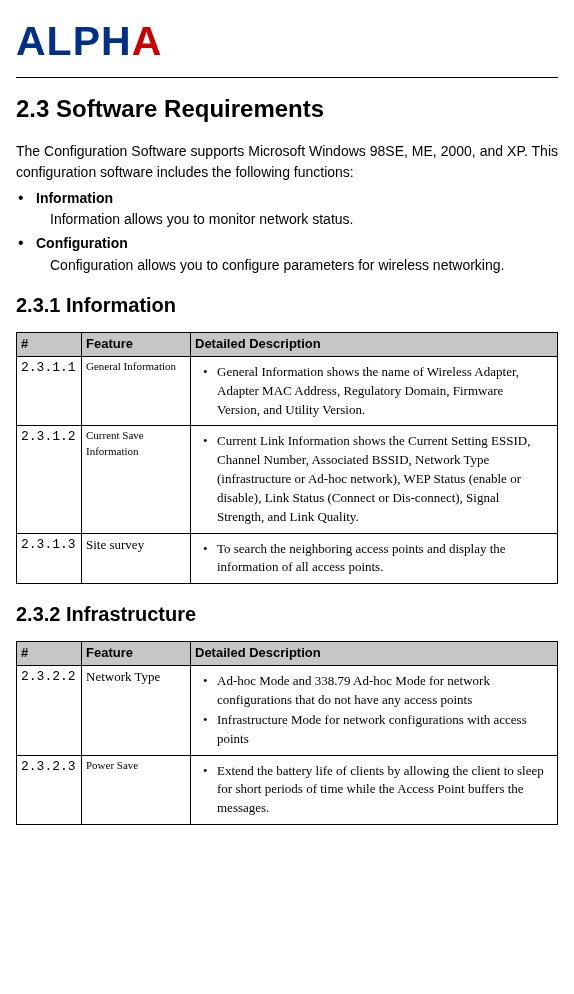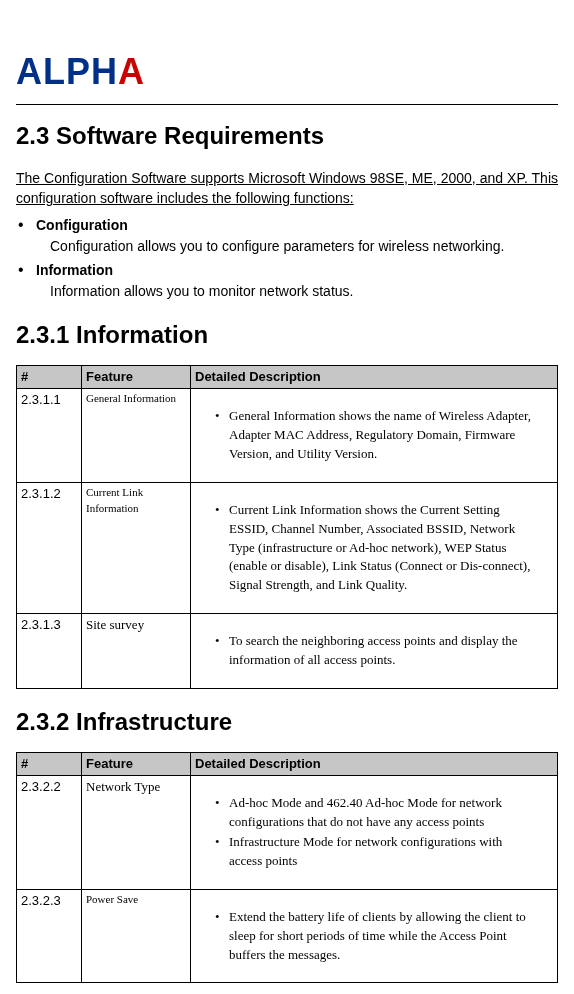--- a/index.html
+++ b/index.html
@@ -14,11 +14,10 @@
     }
     .logo {
       font-weight: 900;
-      font-size: 36px;
+      font-size: 41px;
       letter-spacing: 1px;
       font-family: Arial, sans-serif;
       margin-bottom: 4px;
-      margin-top: 34px;
     }
     .logo .a1 { color: #003088; }
     .logo .l  { color: #003088; }

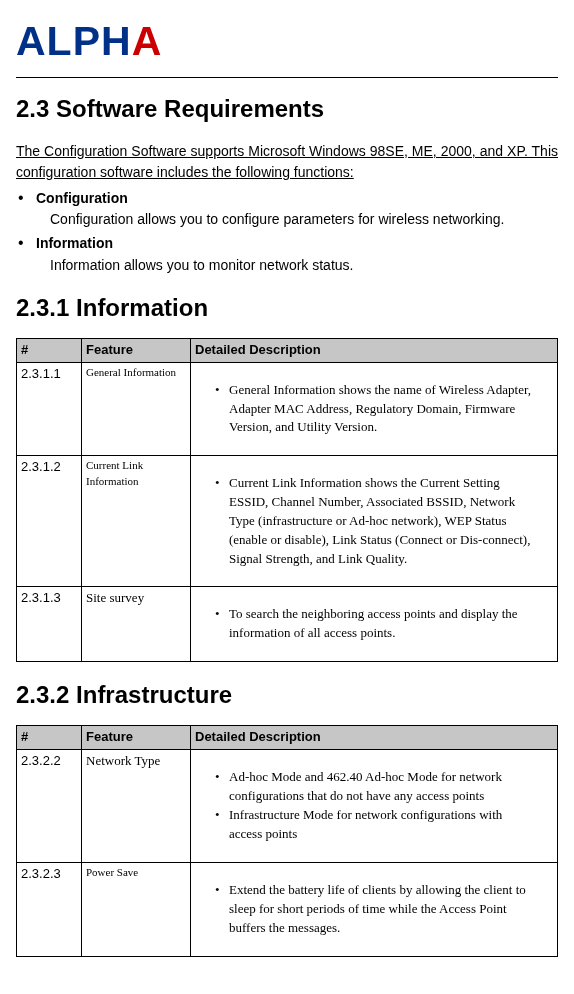--- a/index.html
+++ b/index.html
@@ -44,7 +44,6 @@
     p.intro {
       text-align: justify;
       margin: 0 0 6px 0;
-      text-decoration: underline;
     }
     ul.bullets {
       list-style: none;

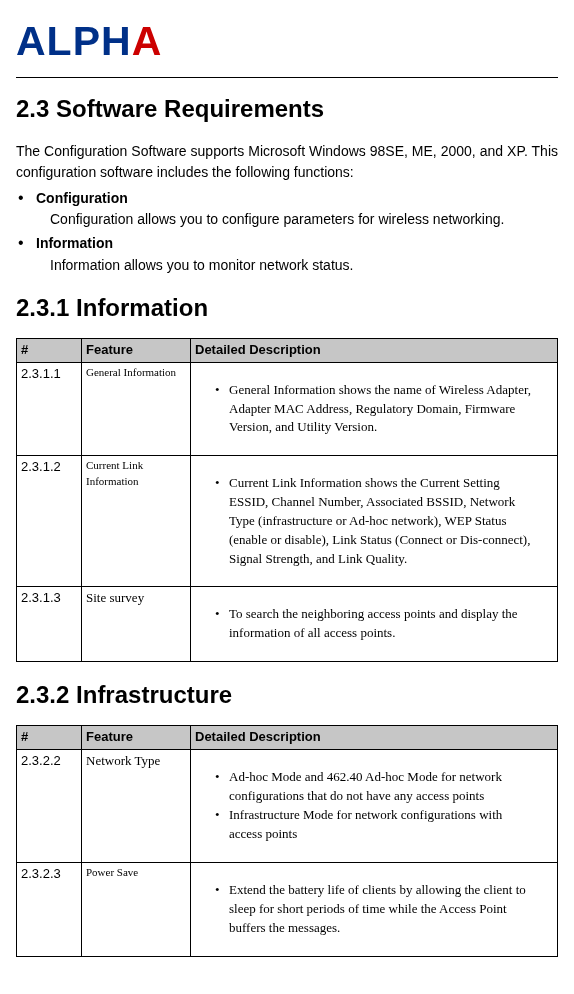--- a/index.html
+++ b/index.html
@@ -126,12 +126,12 @@
 
 <ul class="bullets">
   <li>
+    <span class="b-title">Information</span>
+    <span class="b-desc">Information allows you to monitor network status.</span>
+  </li>
+  <li>
     <span class="b-title">Configuration</span>
     <span class="b-desc">Configuration allows you to configure parameters for wireless networking.</span>
-  </li>
-  <li>
-    <span class="b-title">Information</span>
-    <span class="b-desc">Information allows you to monitor network status.</span>
   </li>
 </ul>
 

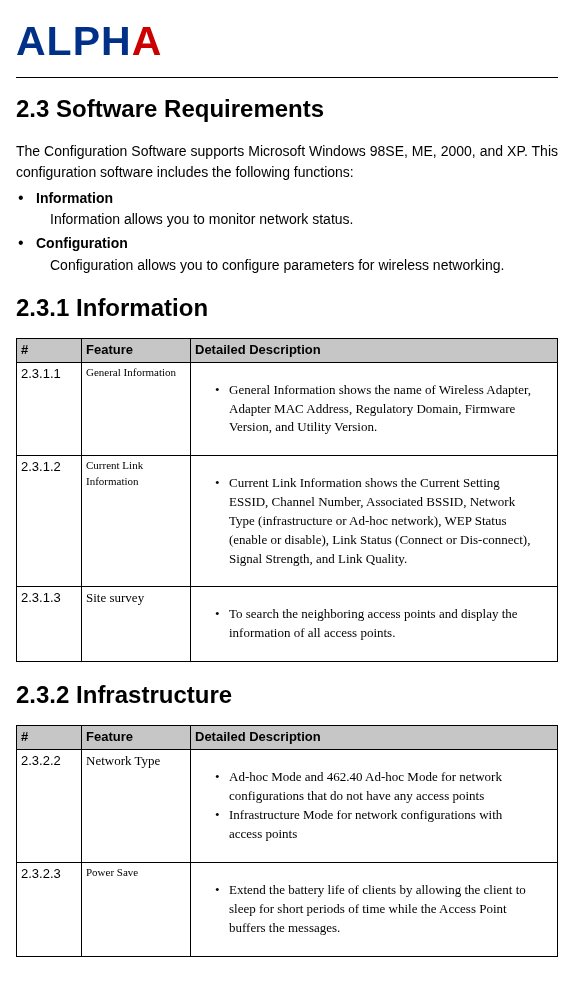--- a/index.html
+++ b/index.html
@@ -38,7 +38,7 @@
     h3.subsection {
       font-family: Arial, sans-serif;
       font-weight: bold;
-      font-size: 24px;
+      font-size: 20px;
       margin: 16px 0 12px 0;
     }
     p.intro {

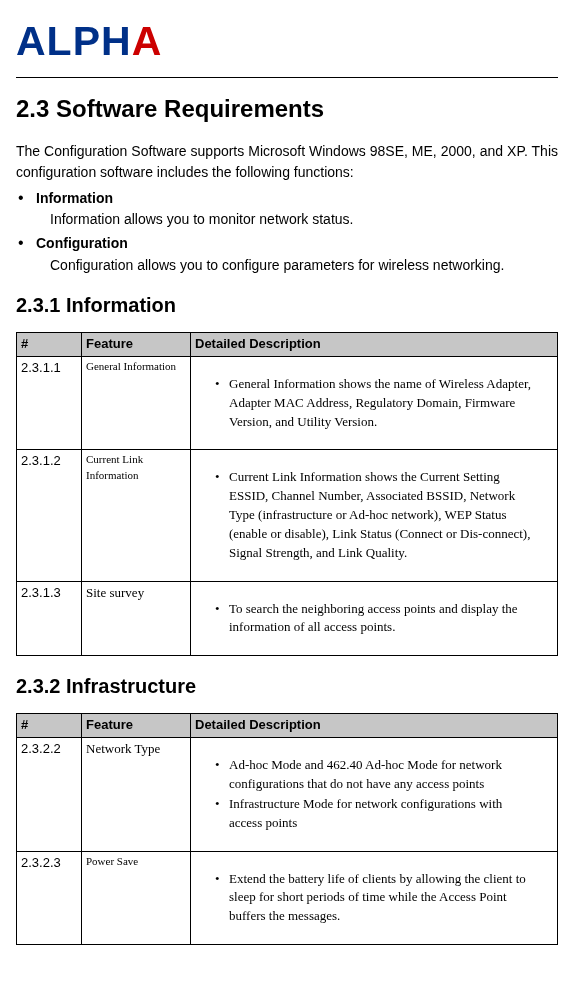--- a/index.html
+++ b/index.html
@@ -91,7 +91,7 @@
       font-weight: bold;
       font-size: 13px;
     }
-    table.feat td.num { width: 56px; font-family: Liberation Sans, sans-serif; }
+    table.feat td.num { width: 56px; font-family: Liberation Mono, monospace; }
     table.feat td.feat-col { width: 100px; font-family: "Times New Roman", serif; }
     table.feat td.feat-col.small { font-size: 11px; margin-top: 28px; }
     table.feat td.desc-col { font-family: "Times New Roman", serif; }

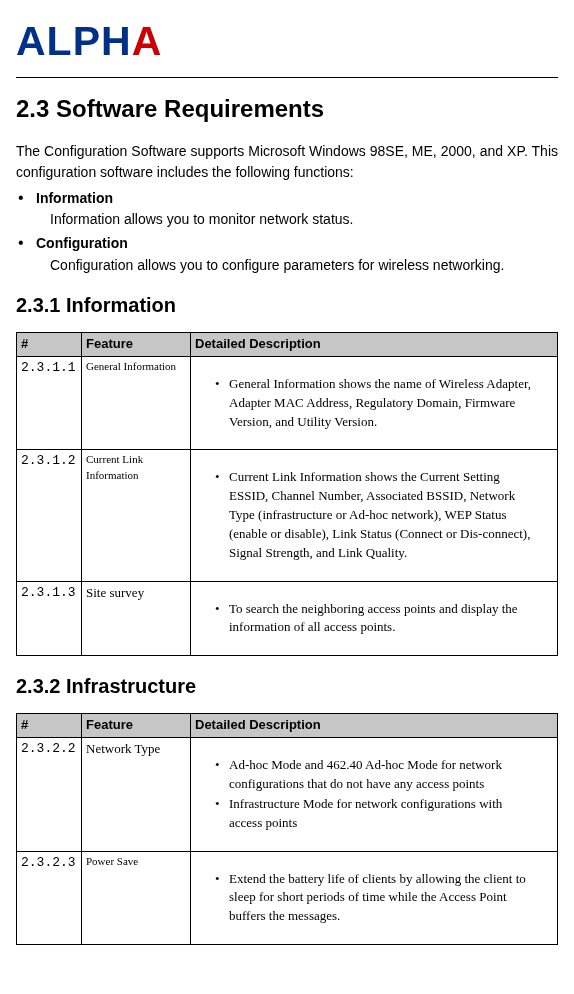--- a/index.html
+++ b/index.html
@@ -99,7 +99,7 @@
     ul.cell-list {
       list-style: none;
       padding: 0;
-      margin: 16px;
+      margin: 4px;
     }
     ul.cell-list li {
       padding-left: 18px;

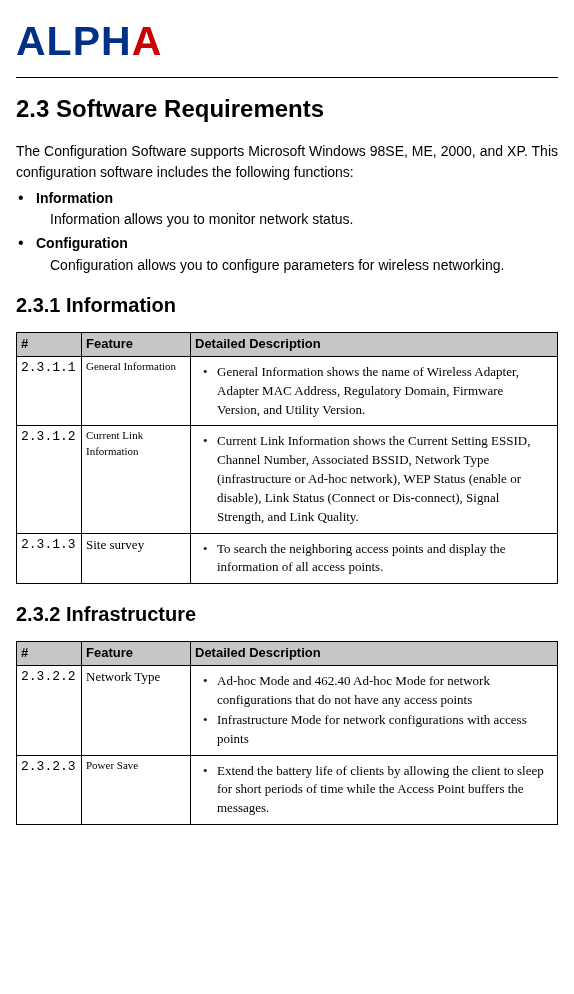--- a/index.html
+++ b/index.html
@@ -157,7 +157,7 @@
       </tr>
       <tr>
         <td class="num">2.3.1.2</td>
-        <td class="feat-col small">Current Link Information</td>
+        <td class="feat-col small">Current Save Information</td>
         <td class="desc-col">
           <ul class="cell-list">
             <li>Current Link Information shows the Current Setting ESSID, Channel Number, Associated BSSID, Network Type (infrastructure or Ad-hoc network), WEP Status (enable or disable), Link Status (Connect or Dis-connect), Signal Strength, and Link Quality.</li>

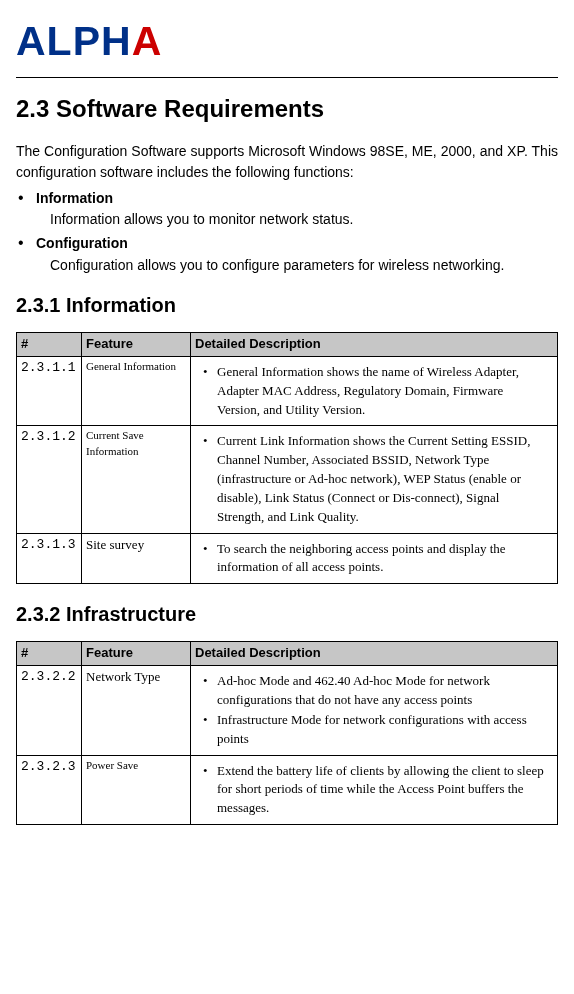--- a/index.html
+++ b/index.html
@@ -192,7 +192,7 @@
         <td class="feat-col">Network Type</td>
         <td class="desc-col">
           <ul class="cell-list">
-            <li>Ad-hoc Mode and 462.40 Ad-hoc Mode for network configurations that do not have any access points</li>
+            <li>Ad-hoc Mode and 338.79 Ad-hoc Mode for network configurations that do not have any access points</li>
             <li>Infrastructure Mode for network configurations with access points</li>
           </ul>
         </td>

